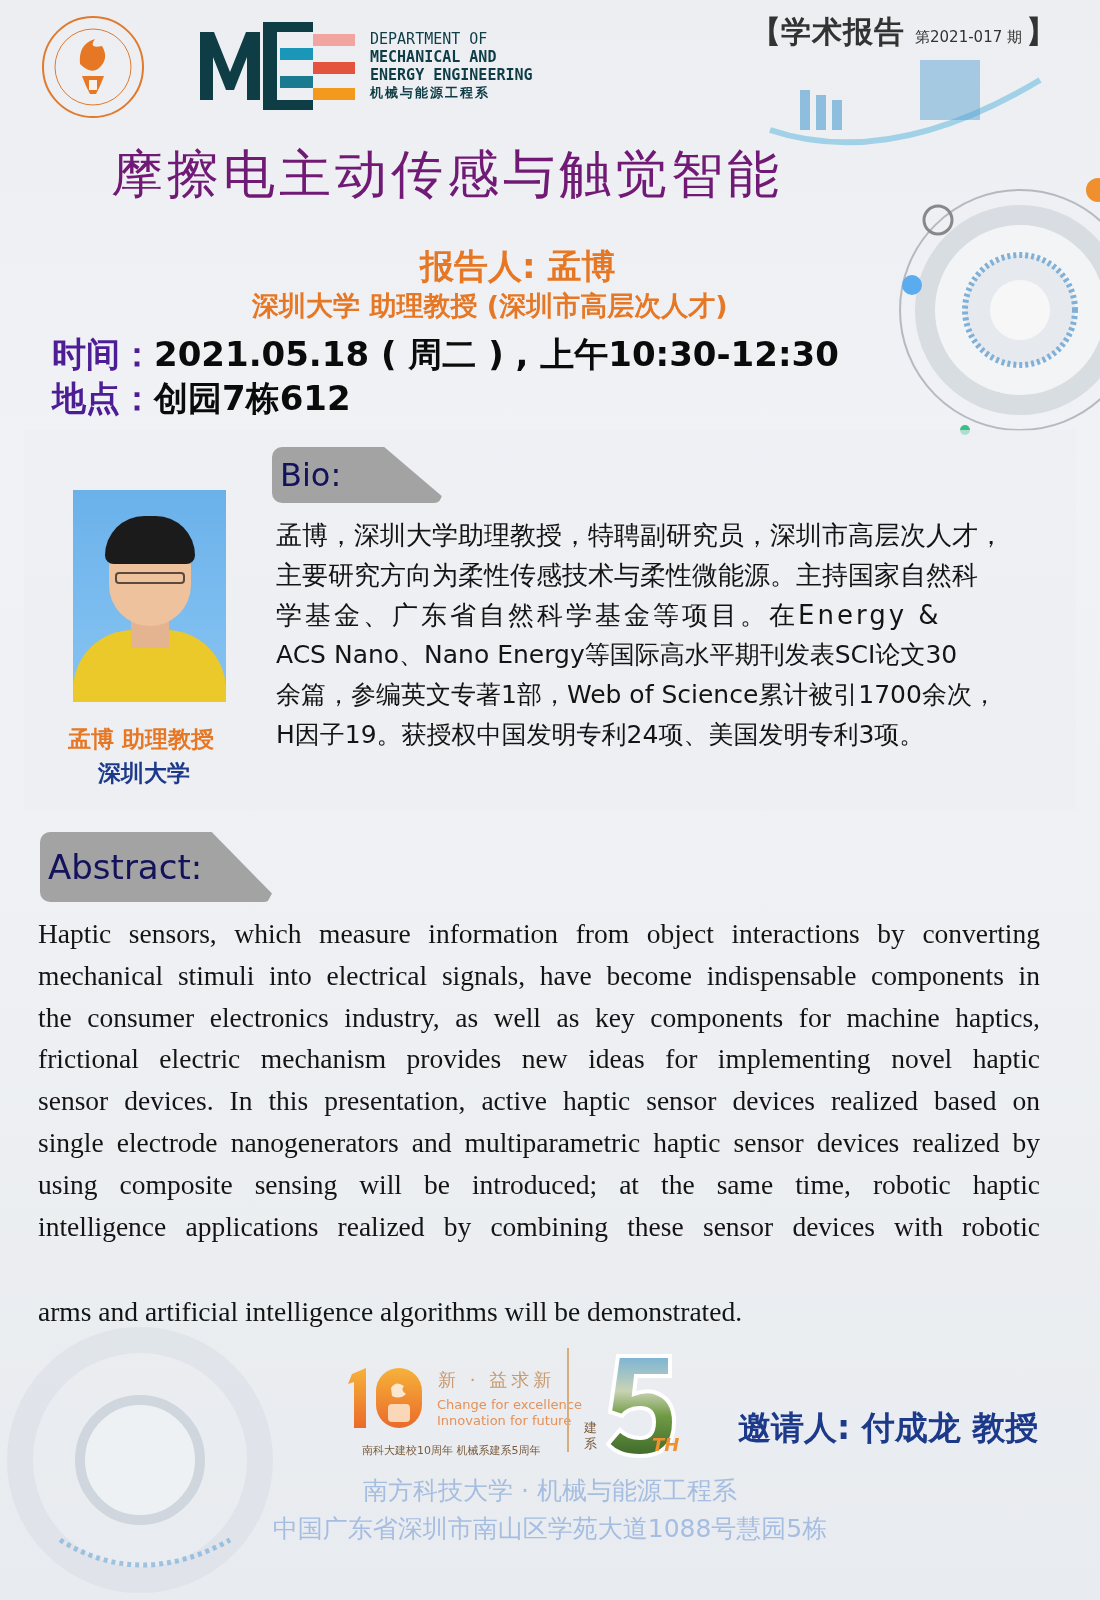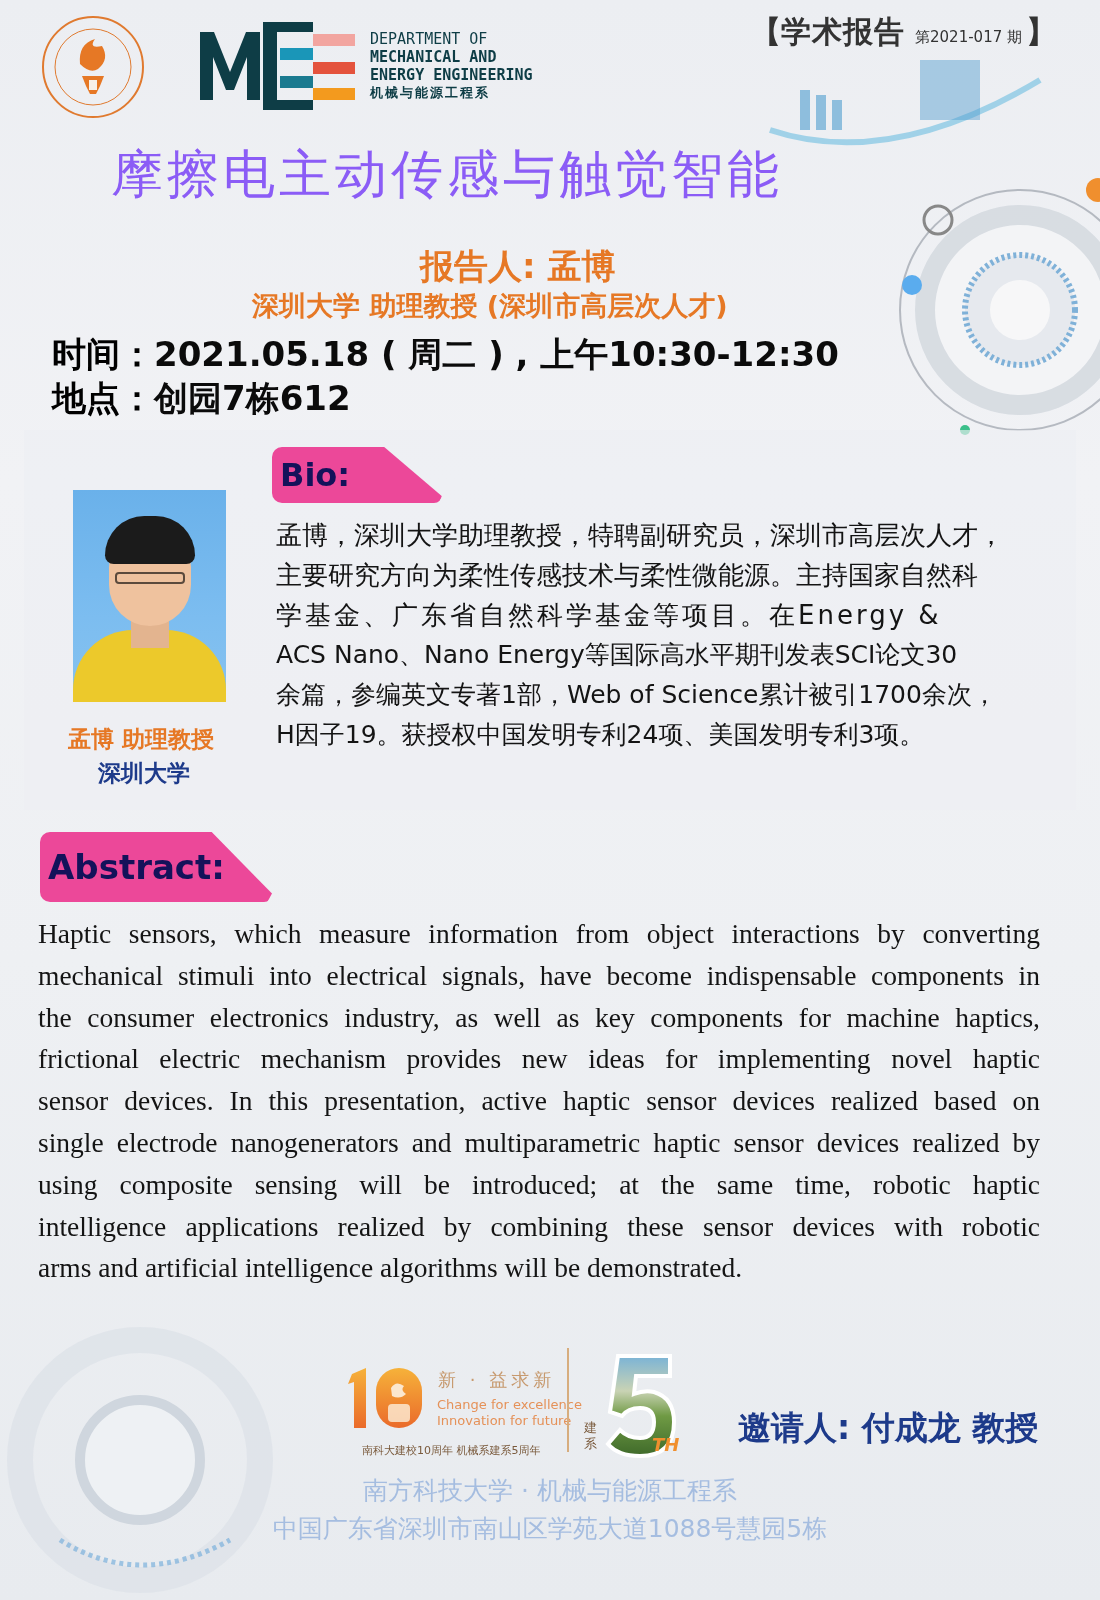--- a/index.html
+++ b/index.html
@@ -26,7 +26,7 @@
   .issue .small { font-size: 15px; color: #333; margin: 8px 4px 0 10px; }
 
   .title { position: absolute; left: 0; width: 894px; top: 140px; text-align: center;
-    font-family: "DejaVu Serif", serif; font-size: 52px; color: #8b5cf6; letter-spacing: 4px; }
+    font-family: "DejaVu Serif", serif; font-size: 52px; color: #701a75; letter-spacing: 4px; }
   .speaker-name { position: absolute; top: 244px; left: 420px; font-size: 34px; font-weight: bold; color: #e67825; }
   .speaker-aff { position: absolute; top: 288px; left: 252px; font-size: 27px; font-weight: bold; color: #e67825; }
 

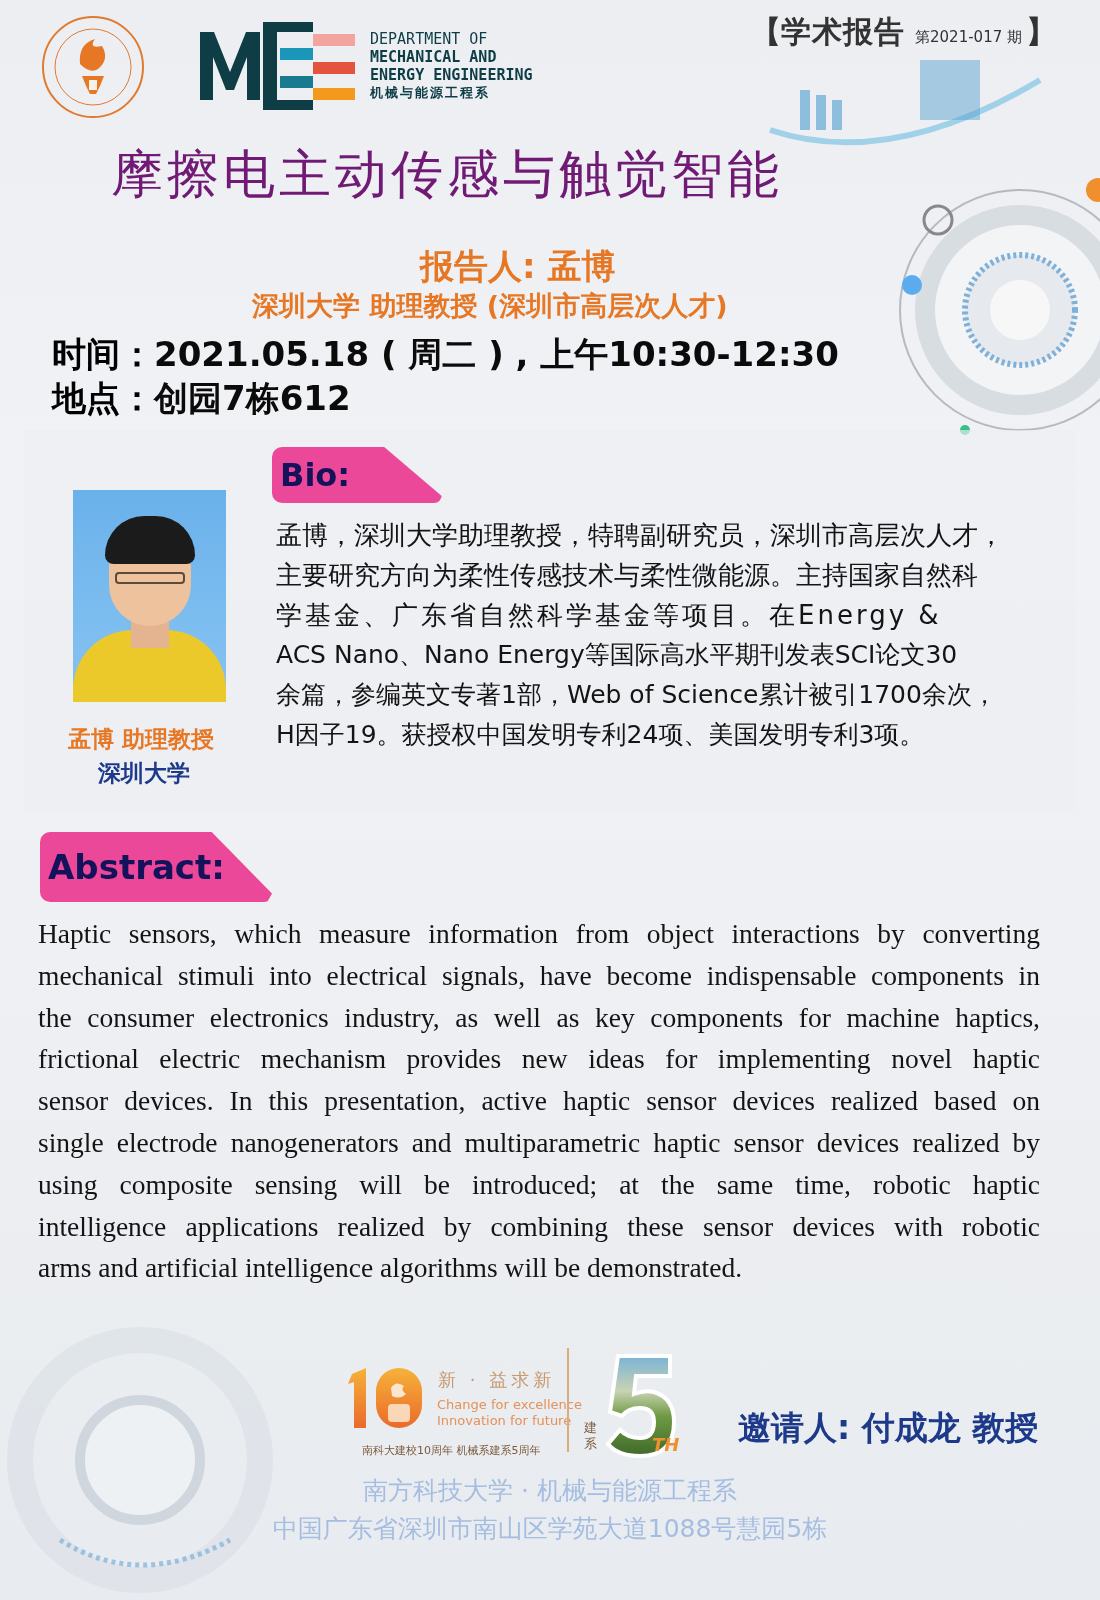--- a/index.html
+++ b/index.html
@@ -33,7 +33,7 @@
   .time-row, .place-row { position: absolute; left: 52px; font-size: 34px; font-weight: bold; color: #0b0b0b; }
   .time-row { top: 332px; }
   .place-row { top: 376px; }
-  .label-blue { color: #000000; }
+  .label-blue { color: #4c1d95; }
 
   
   .panel { position: absolute; left: 24px; top: 430px; width: 1052px; height: 380px;

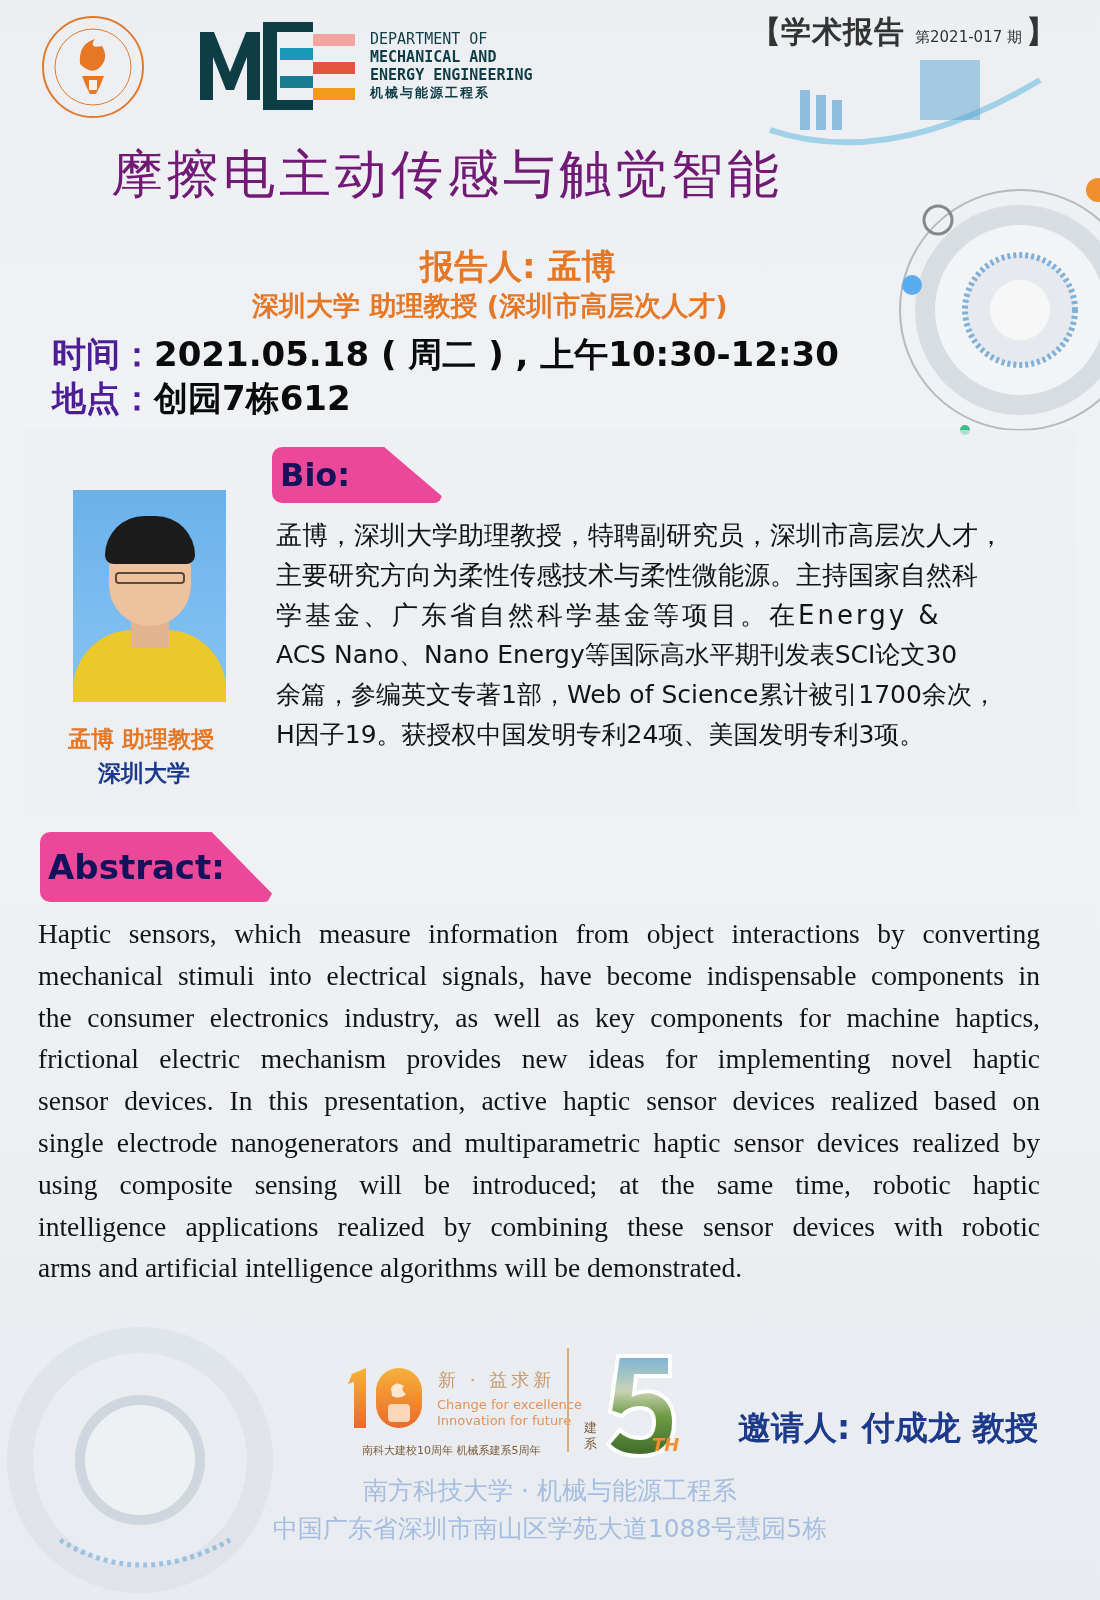--- a/index.html
+++ b/index.html
@@ -38,7 +38,7 @@
   
   .panel { position: absolute; left: 24px; top: 430px; width: 1052px; height: 380px;
     background: rgba(236, 238, 243, 0.65); }
-  .tag { position: absolute; background: #ec4899; color: #14125a; font-weight: bold;
+  .tag { position: absolute; background: #a3a3a3; color: #14125a; font-weight: normal;
     border-radius: 10px 4px 8px 10px; display: flex; align-items: center; }
   .tag-bio { left: 272px; top: 447px; width: 170px; height: 56px; font-size: 32px; padding-left: 8px;
     clip-path: polygon(0 0, 66% 0, 100% 88%, 98% 100%, 0 100%); }

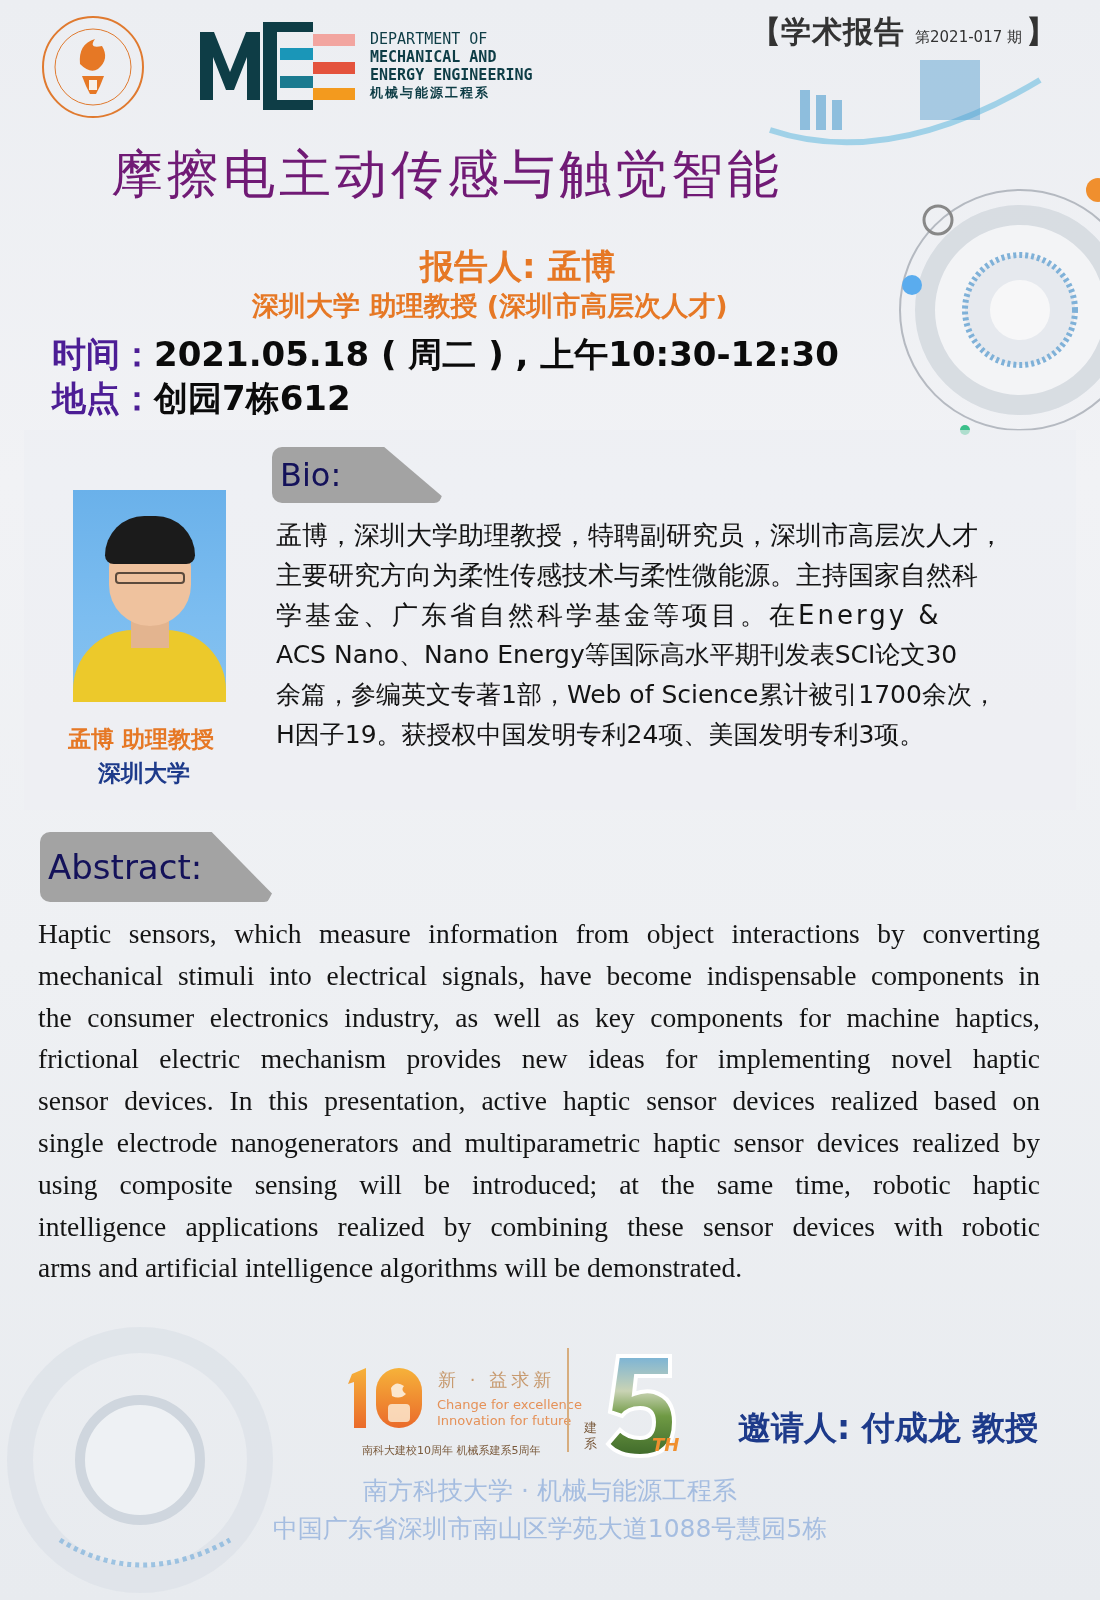--- a/index.html
+++ b/index.html
@@ -62,7 +62,7 @@
   .abstract { position: absolute; left: 38px; top: 913px; width: 1002px;
     font-family: "Liberation Serif", serif; font-size: 27.5px; line-height: 41.8px; color: #141414; text-align: justify; }
   .abstract div { white-space: nowrap; text-align-last: justify; }
-  .abstract div.last { text-align-last: left; }
+  .abstract div.last { text-align-last: left; margin-top: 44px; }
 
   
   .anniv10 { position: absolute; left: 346px; top: 1364px; width: 90px; height: 66px; }

